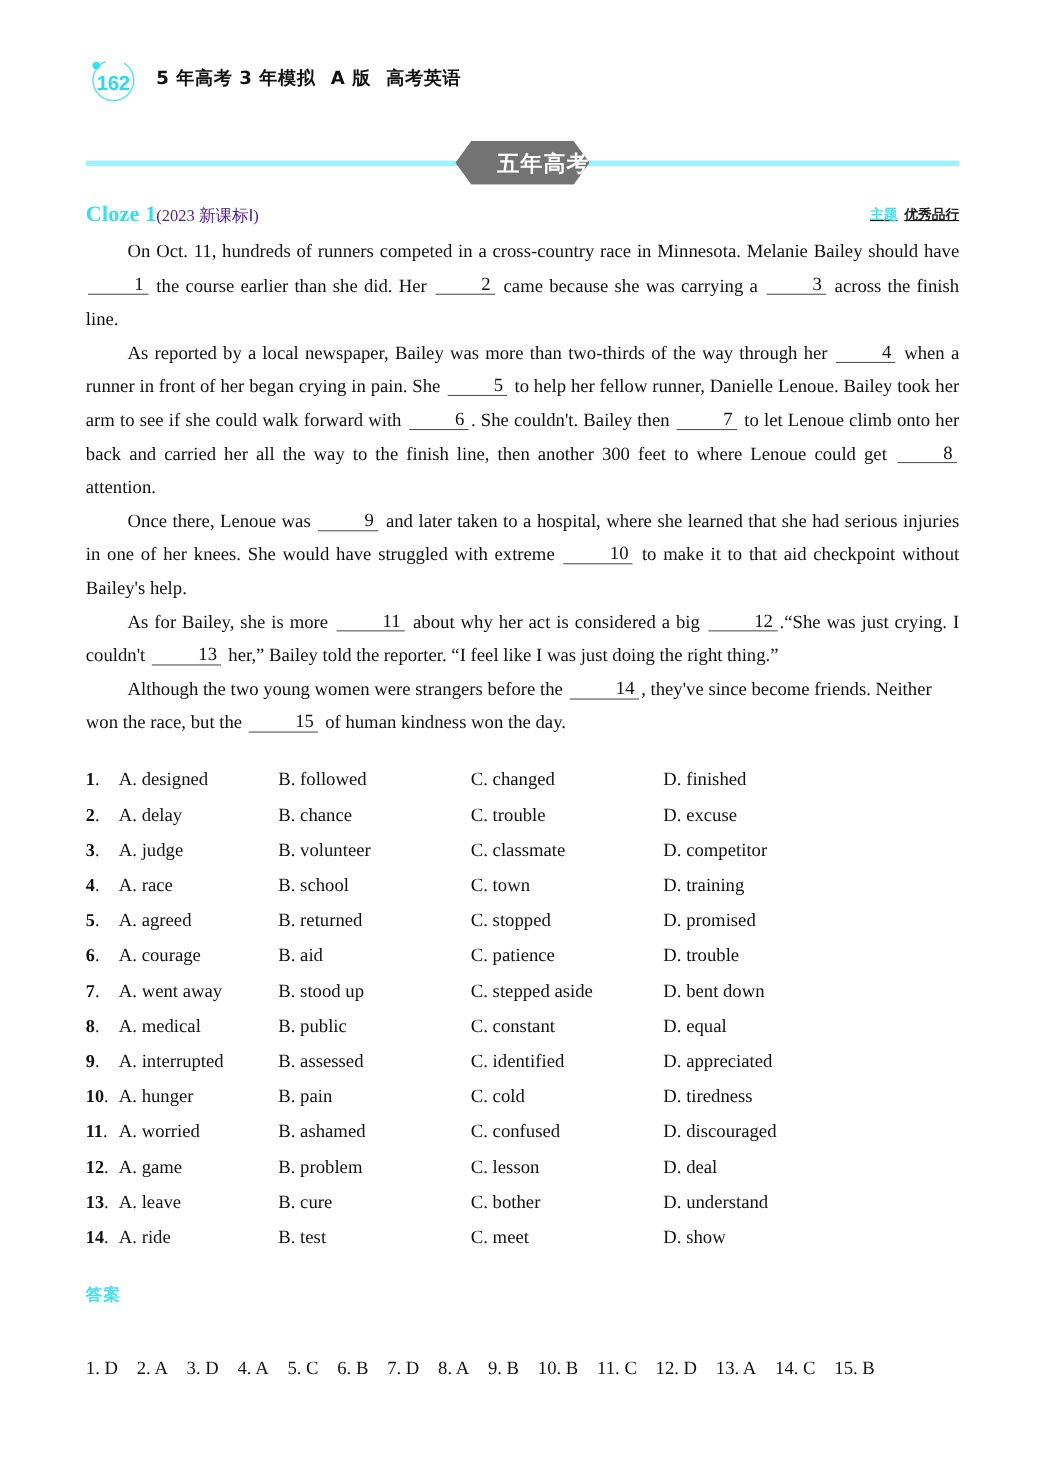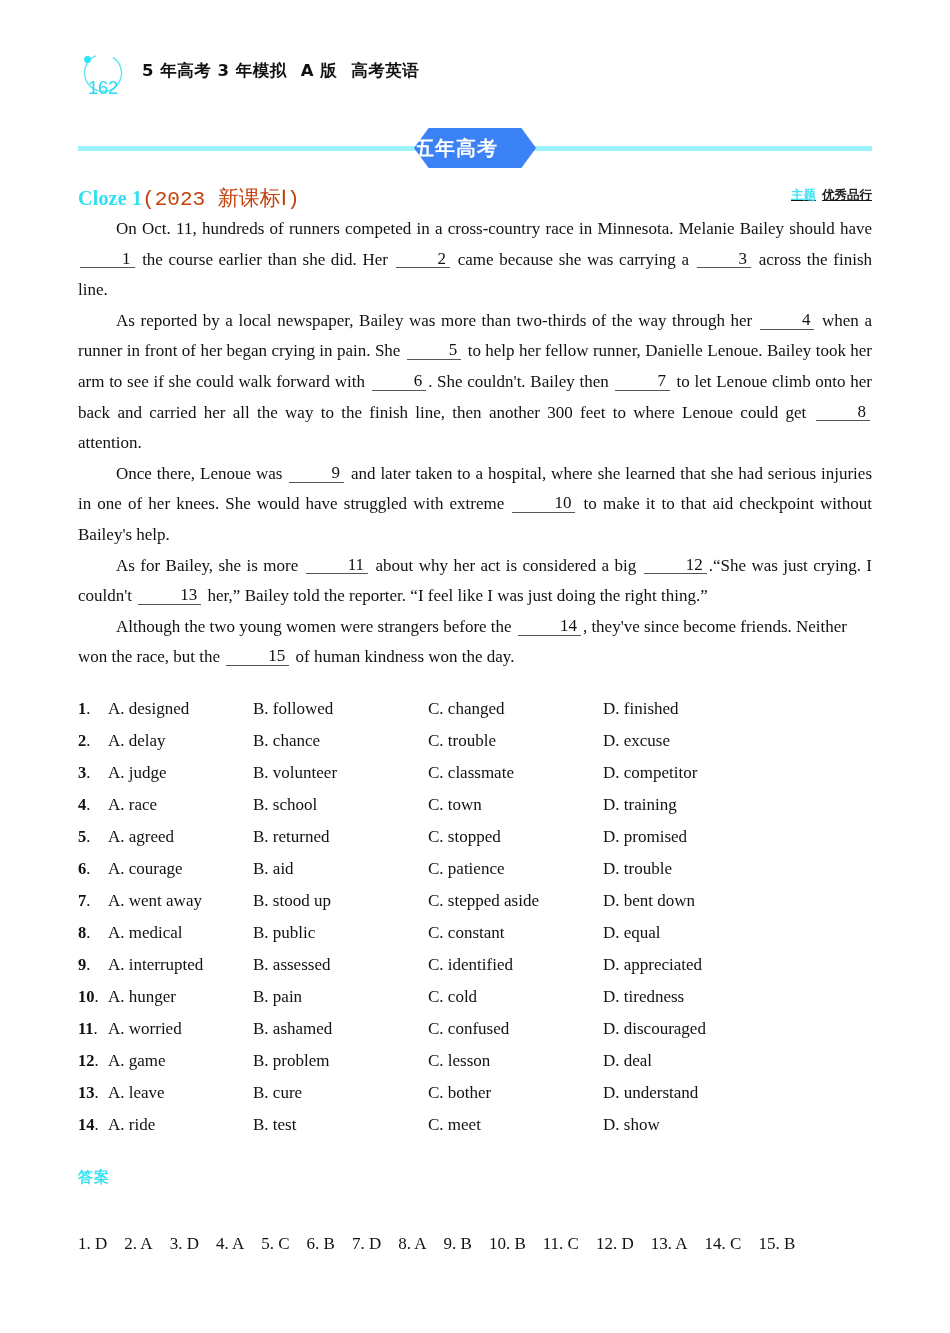--- a/index.html
+++ b/index.html
@@ -42,14 +42,14 @@
   .pg-circle svg { display:block; }
   .pg-num {
     position: absolute;
-    left: 0; top: 16px;
+    left: 0; top: 4px;
     width: 50px; height: 50px;
     display: flex;
     align-items: center;
     justify-content: center;
     font-family: "Liberation Sans", "DejaVu Sans", sans-serif;
     font-size: 18.5px;
-    font-weight: 400;
+    font-weight: 700;
     color: #28dcef;
     letter-spacing: -0.3px;
   }

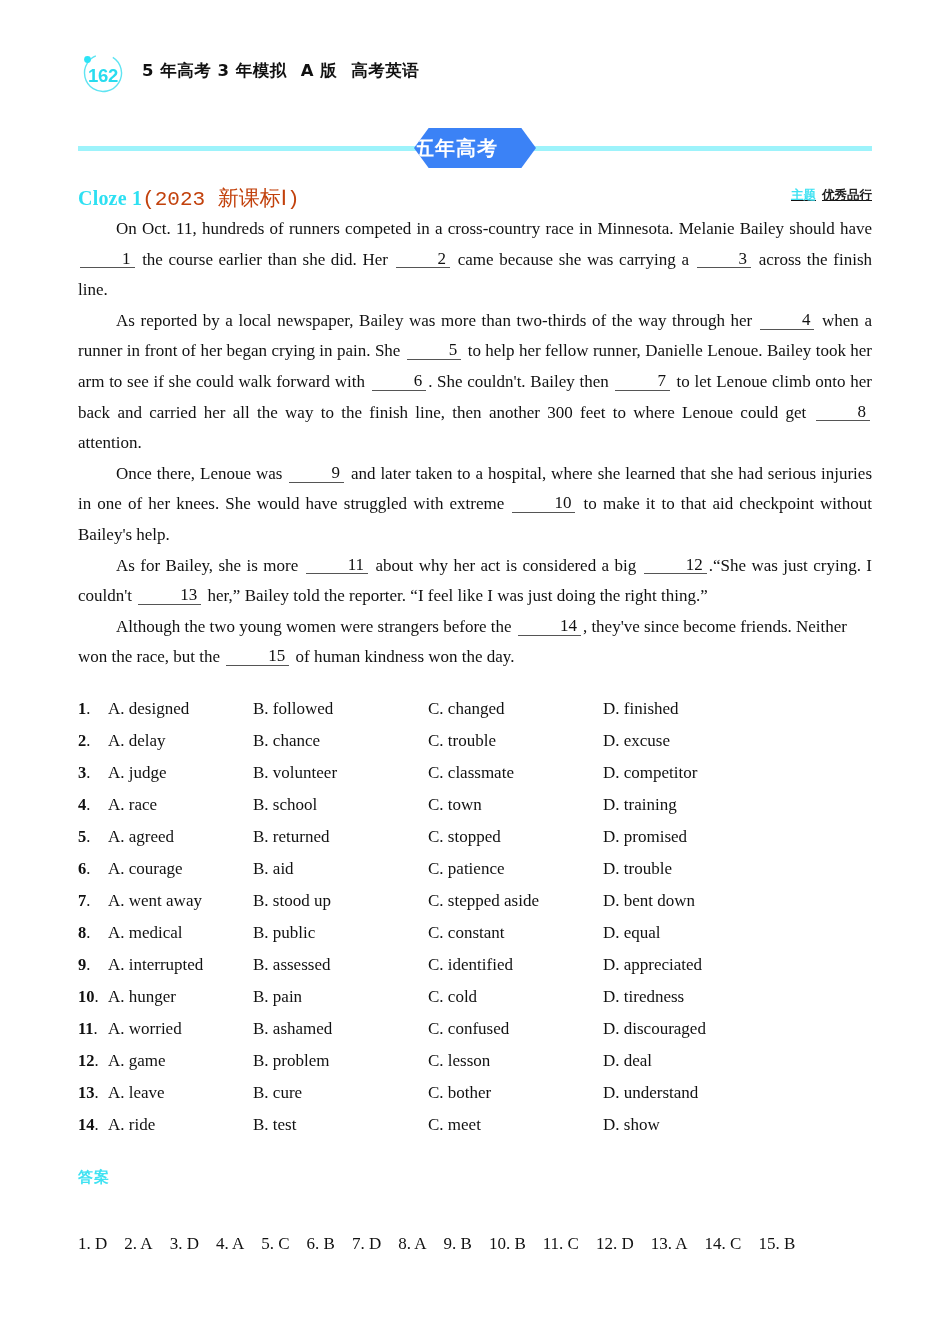--- a/index.html
+++ b/index.html
@@ -87,12 +87,12 @@
     transform: translateX(-50%);
     width: 122px;
     height: 40px;
-    background: #3b82f6;
+    background: #737373;
     -webkit-clip-path: polygon(12% 0%, 88% 0%, 100% 50%, 88% 100%, 12% 100%, 0% 50%);
     clip-path: polygon(12% 0%, 88% 0%, 100% 50%, 88% 100%, 12% 100%, 0% 50%);
     display: flex;
     align-items: center;
-    justify-content: flex-start;
+    justify-content: flex-end;
   }
   .banner-chip span {
     font-family: "DejaVu Sans", "Liberation Sans", sans-serif;

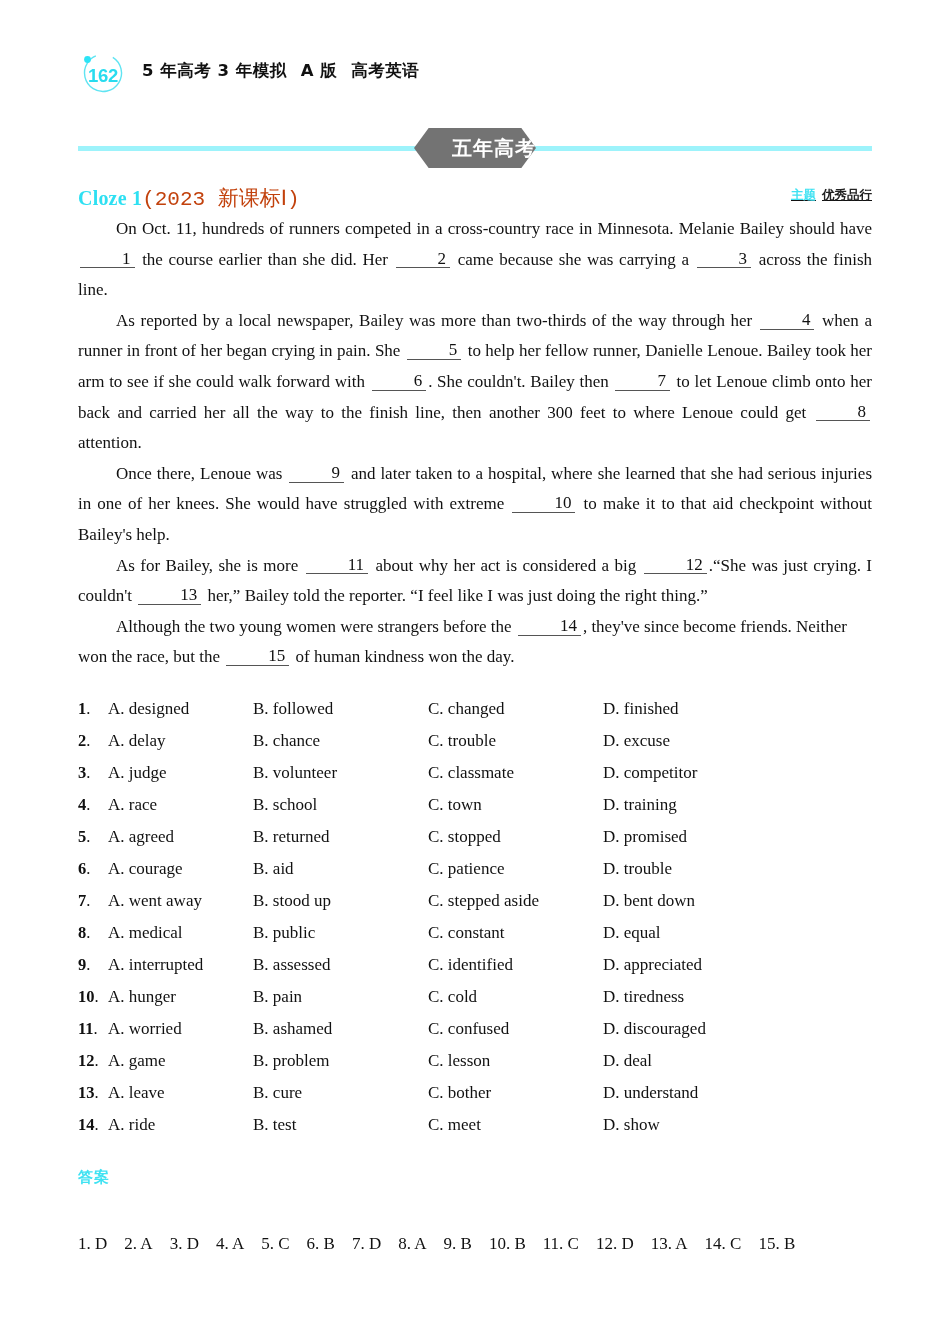--- a/index.html
+++ b/index.html
@@ -123,9 +123,9 @@
     letter-spacing: 0.2px;
   }
   .cloze-src {
-    font-family: Liberation Mono, monospace;
-    font-size: 21px;
-    color: #c2410c;
+    font-family: Liberation Serif, serif;
+    font-size: 15px;
+    color: #4c1d95;
   }
   .topic-tag {
     position: absolute;

